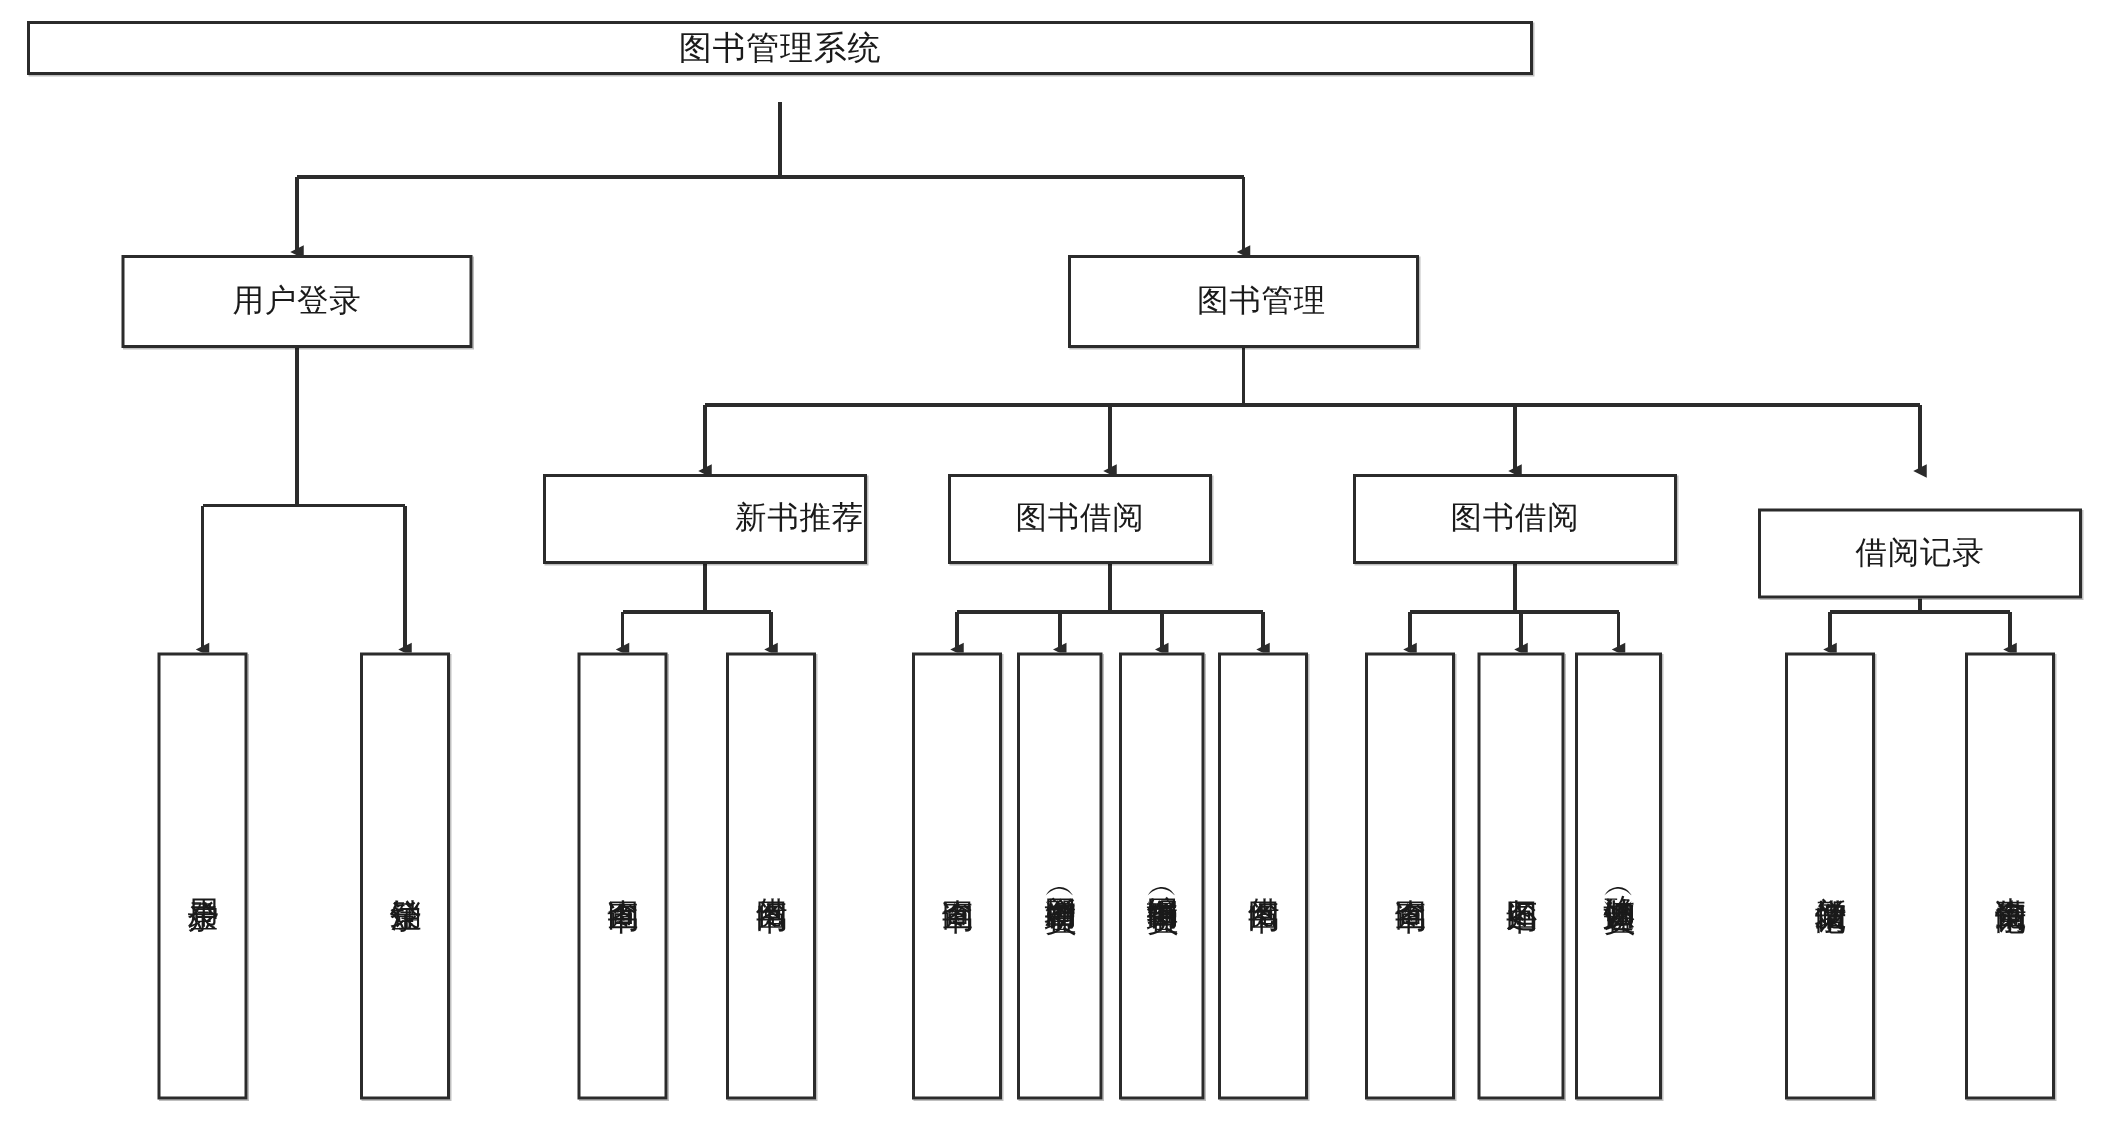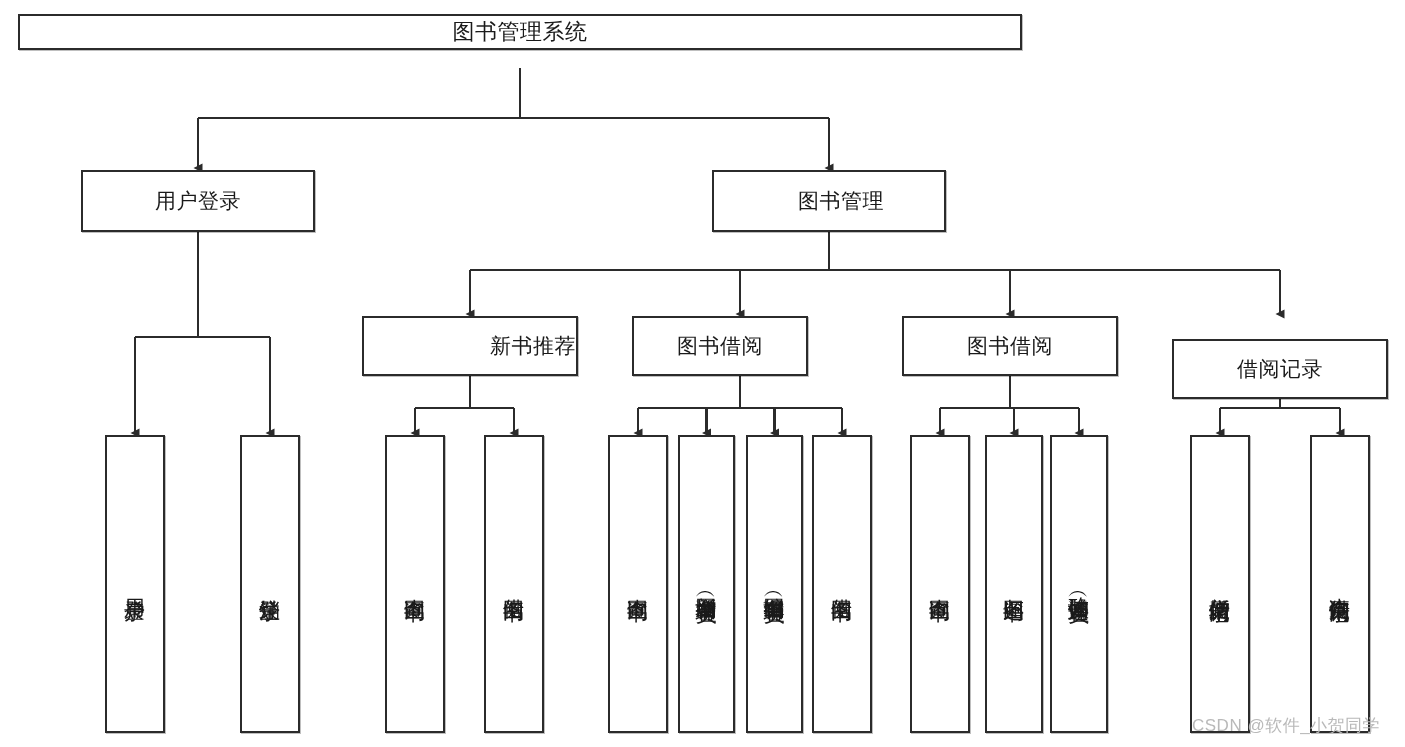--- a/index.html
+++ b/index.html
@@ -178,7 +178,6 @@
       </div>
     </div>
 
-  <div class="watermark" style="left: 1192px; top: 714px;">CSDN @软件_小贺同学</div>
 </div>
 
 </body></html>

